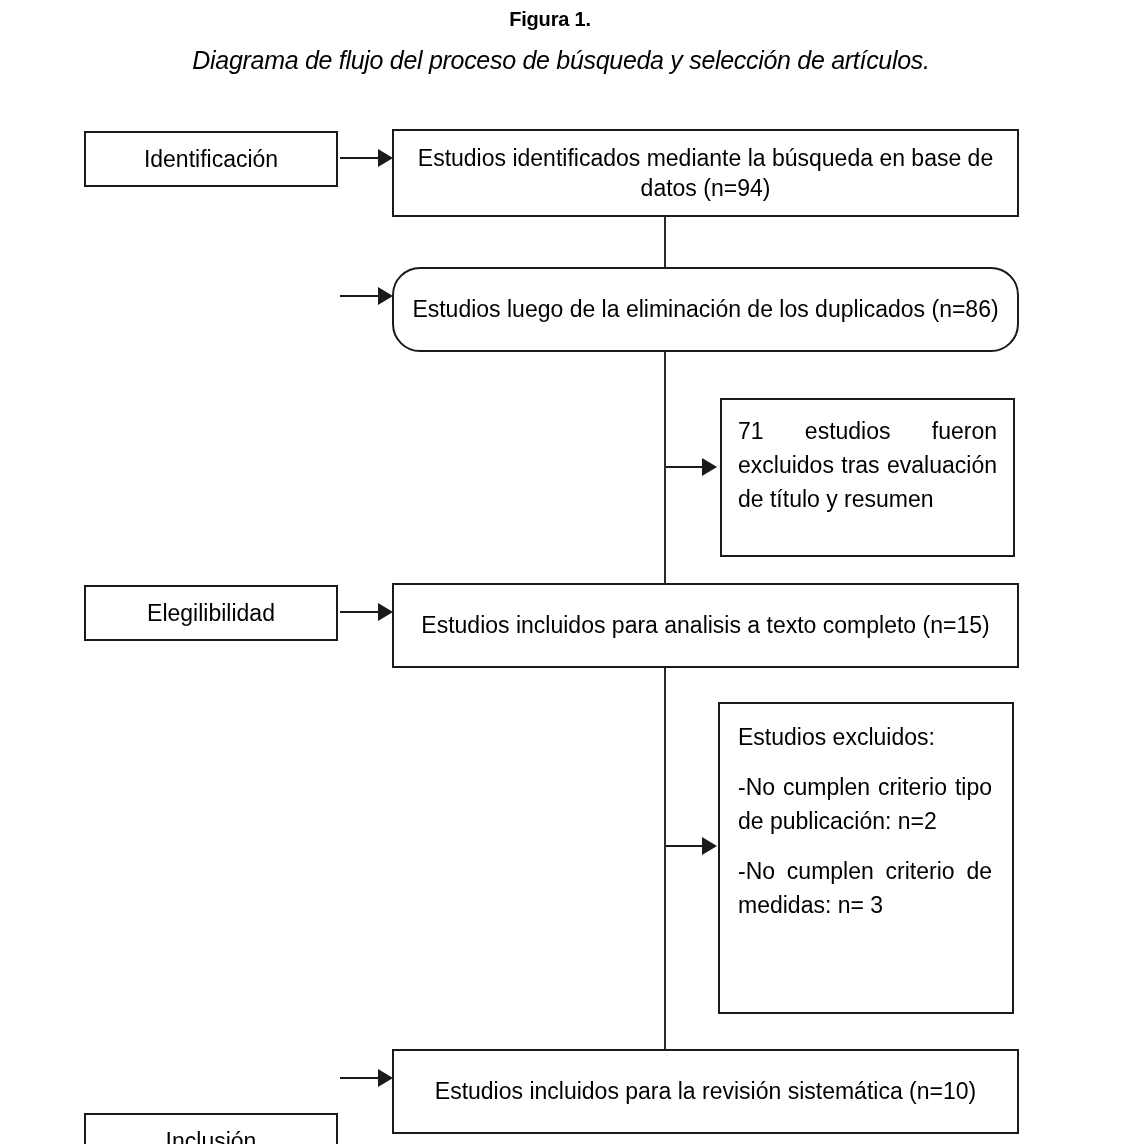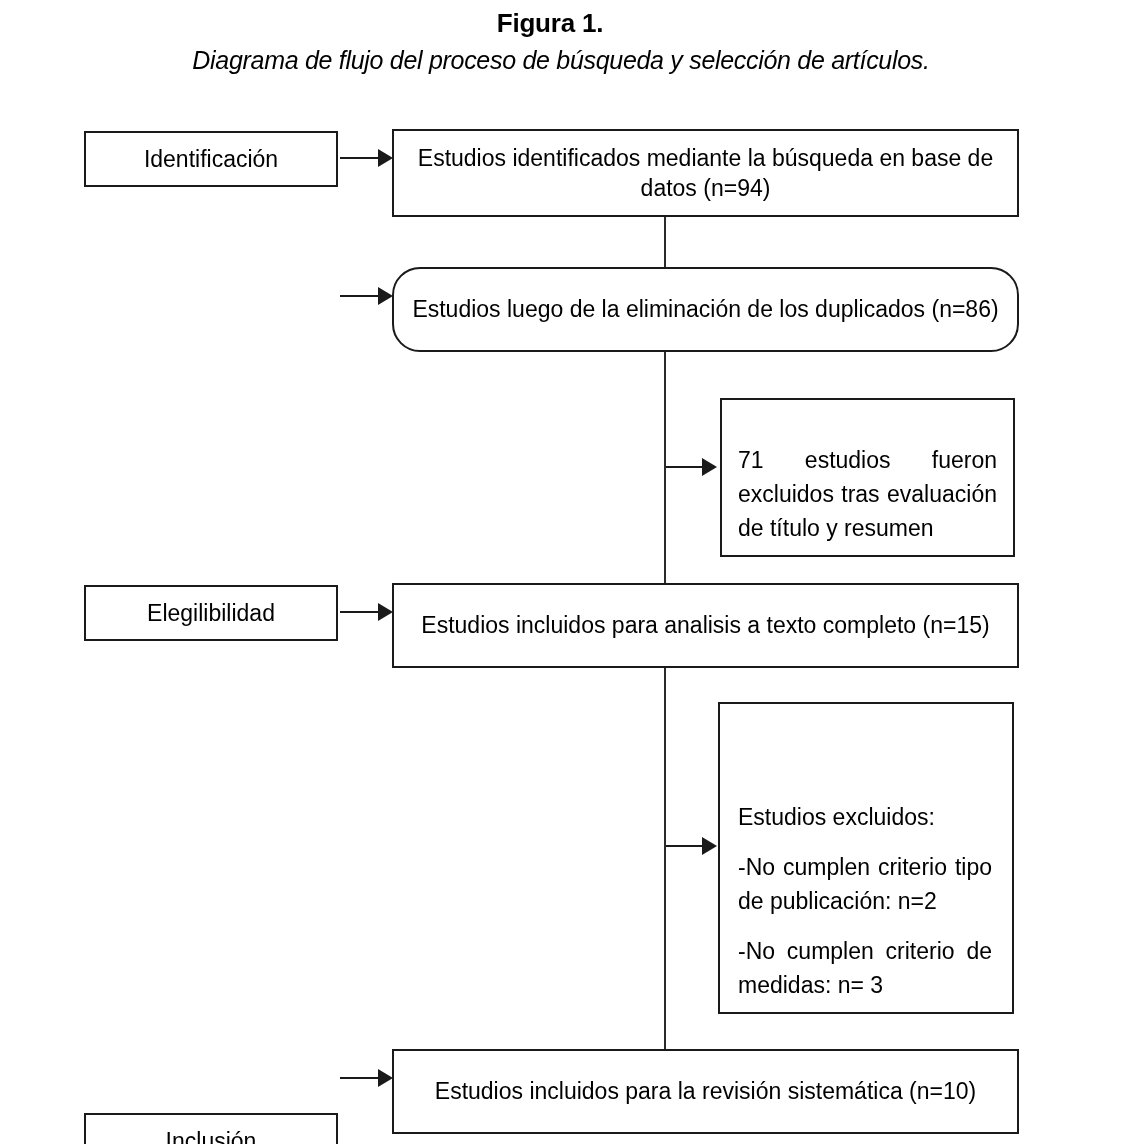--- a/index.html
+++ b/index.html
@@ -29,7 +29,7 @@
     text-align: center;
     font-family: "Liberation Sans", sans-serif;
     font-weight: bold;
-    font-size: 26px;
+    font-size: 20px;
     letter-spacing: -0.2px;
   }
   .fig-subtitle {

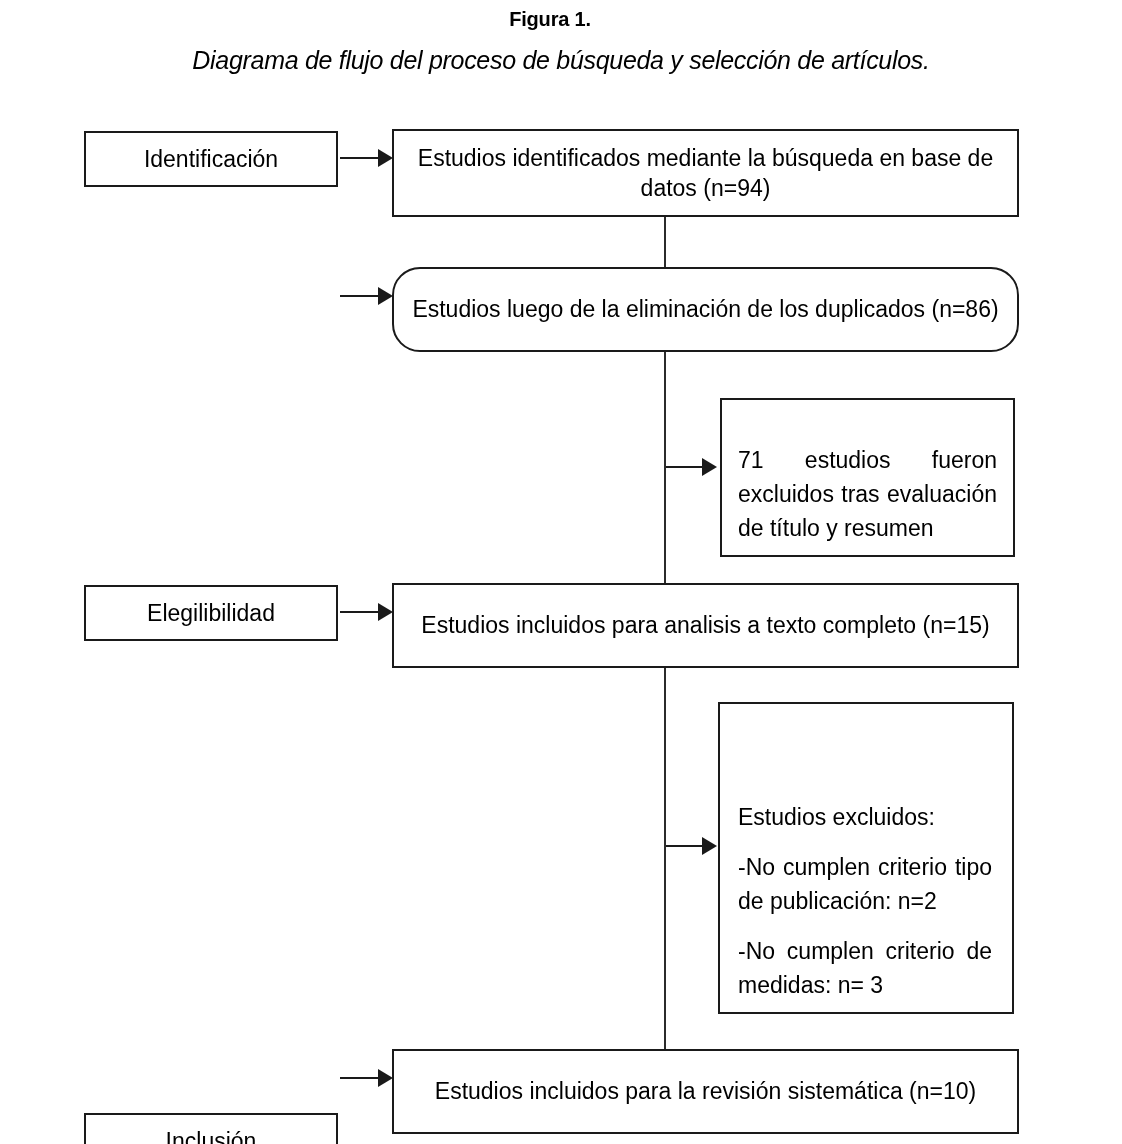--- a/index.html
+++ b/index.html
@@ -78,7 +78,7 @@
 
   
   .excl-box {
-    align-items: flex-end;
+    align-items: flex-start;
     justify-content: flex-start;
   }
   .excl-box .txt {

